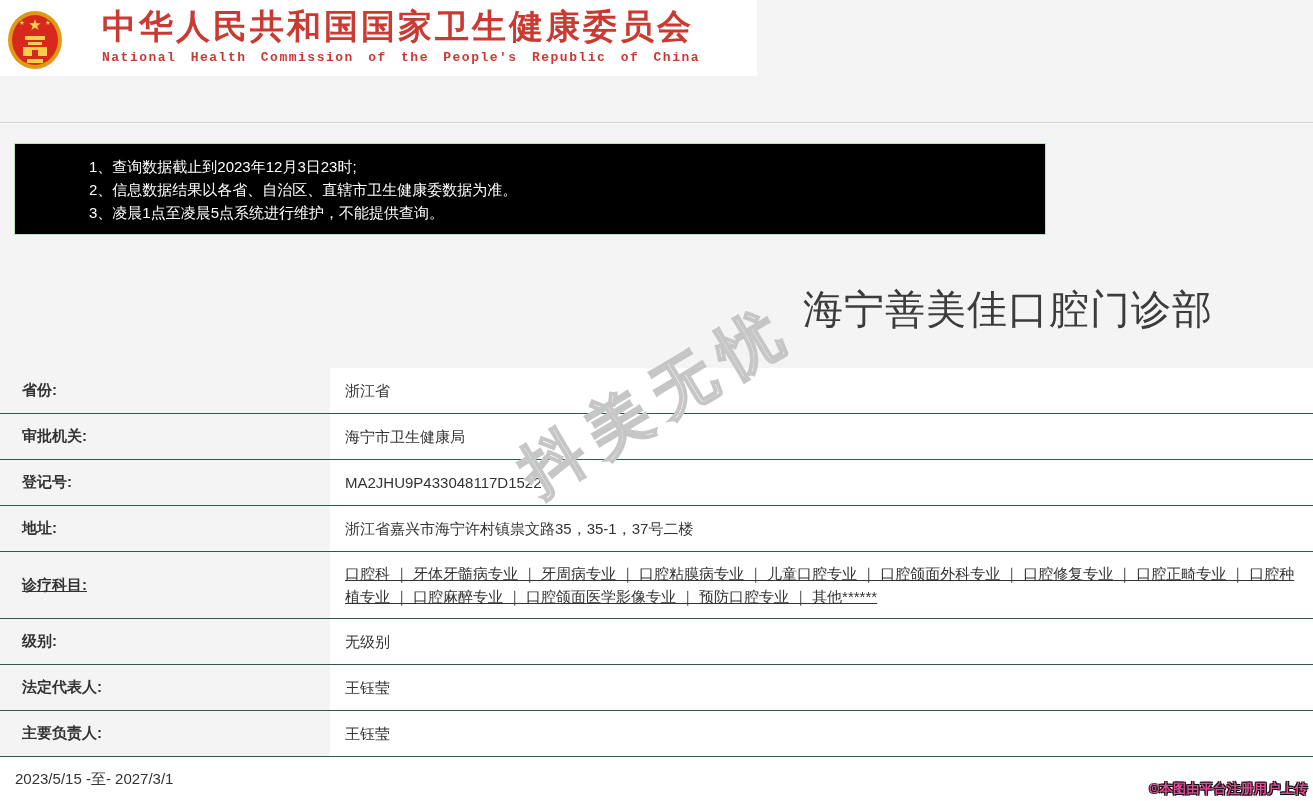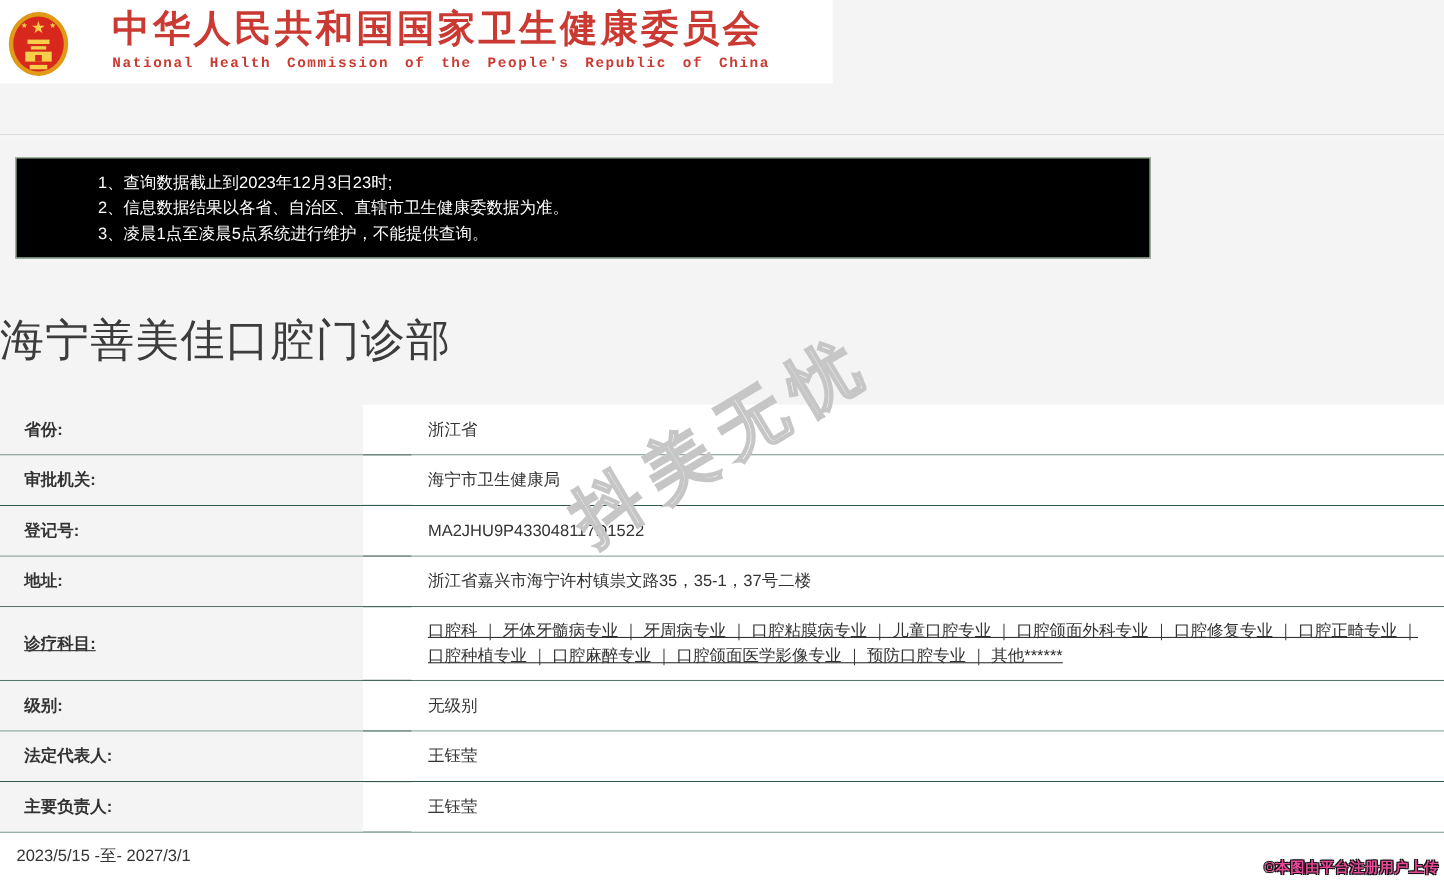--- a/index.html
+++ b/index.html
@@ -40,7 +40,7 @@
   }
   
   .page-title{
-    position:absolute;top:282px;left:0;width:1213px;text-align:left;
+    position:absolute;top:282px;left:0;width:1213px;text-align:right;
     font-size:40px;color:#3c3c3c;font-weight:400;letter-spacing:1px;
   }
   

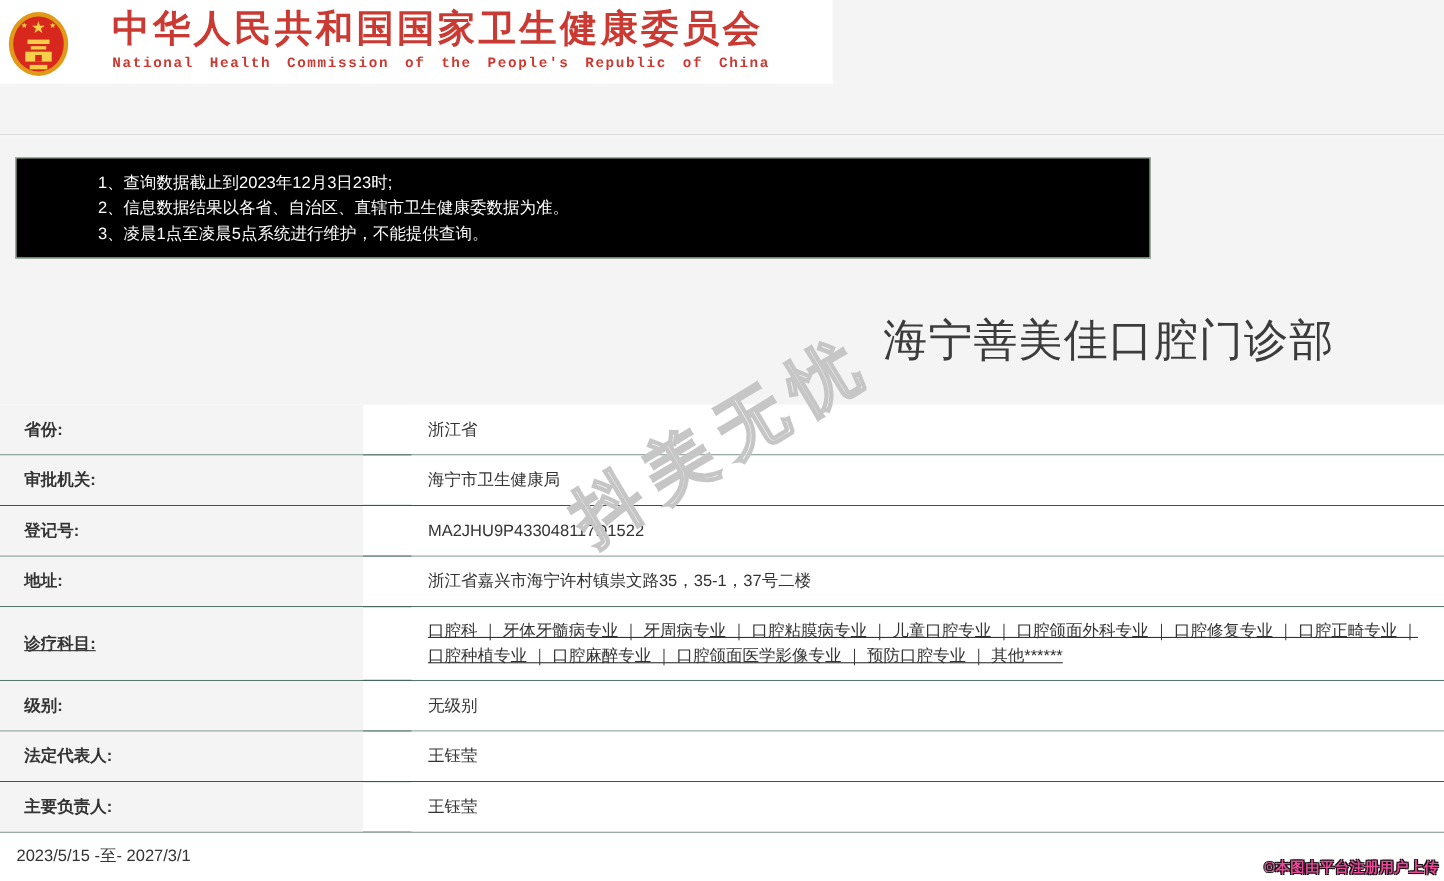--- a/index.html
+++ b/index.html
@@ -45,7 +45,7 @@
   }
   
   .info-table{position:absolute;top:368px;left:0;width:1313px;background:#ffffff;}
-  .row{display:flex;border-bottom:1.5px solid #32584a;height:45px;gap:44px;}
+  .row{display:flex;border-bottom:1.5px solid #32584a;height:45px;}
   .row.tall{height:66px;text-decoration:underline;}
   .row.last{border-bottom:none;height:42px;}
   .row-label{

